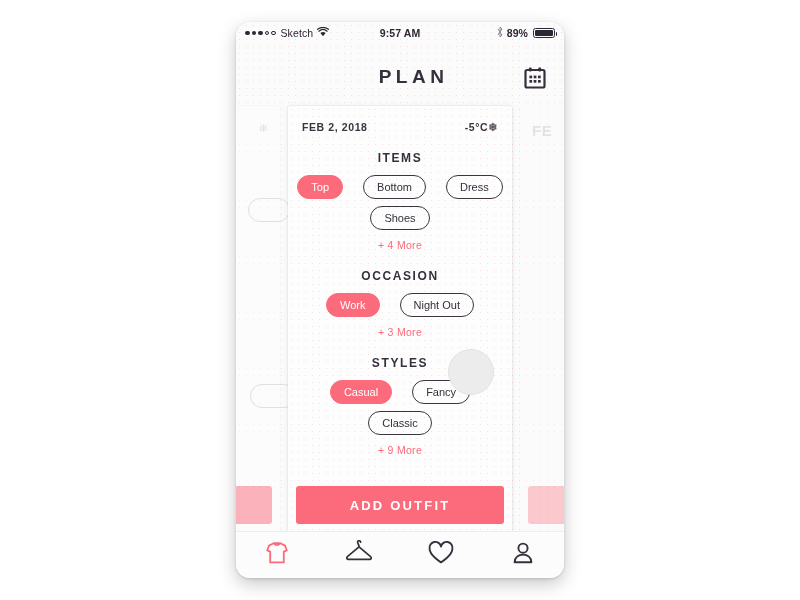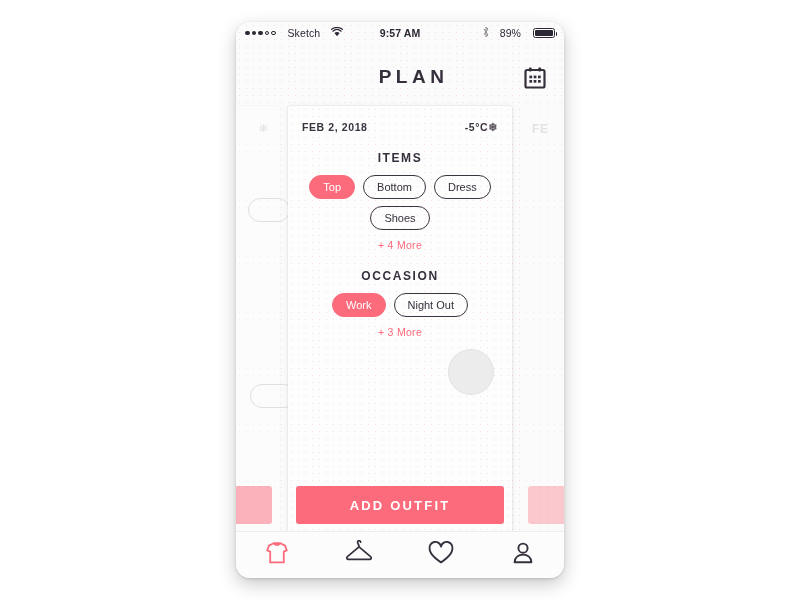--- a/index.html
+++ b/index.html
@@ -56,7 +56,7 @@
   .sb-left, .sb-right {
     display: flex;
     align-items: center;
-    gap: 10px;
+    gap: 3px;
     flex: 1;
   }
   .sb-right { justify-content: flex-end; }

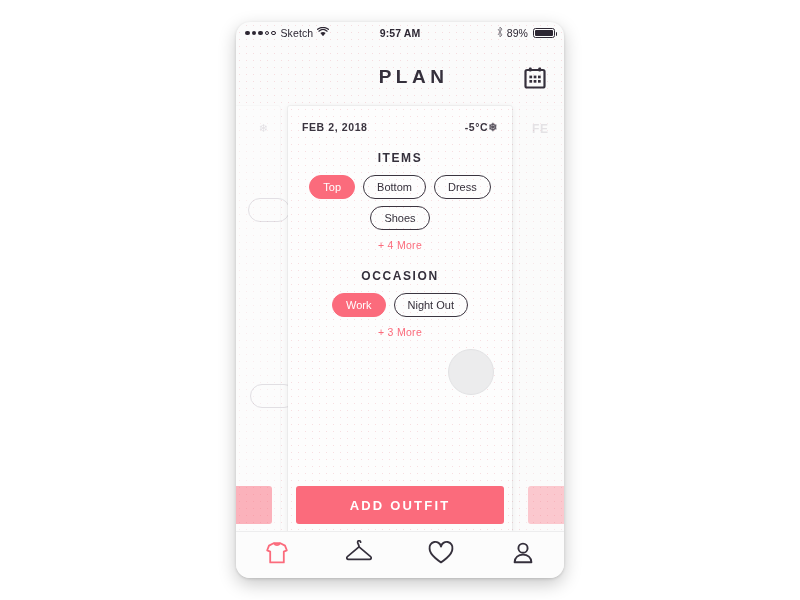--- a/index.html
+++ b/index.html
@@ -84,7 +84,7 @@
   .carrier { font-size: 10.5px; font-weight: 500; }
   .wifi-ico { margin-left: 1px; }
   .bt-ico { opacity: 0.7; }
-  .batt-pct { font-weight: 400; font-size: 10.5px; margin-right: 2px; }
+  .batt-pct { font-weight: 700; font-size: 10.5px; margin-right: 2px; }
   .battery {
     width: 22px; height: 10px;
     border: 1px solid #2d2733;

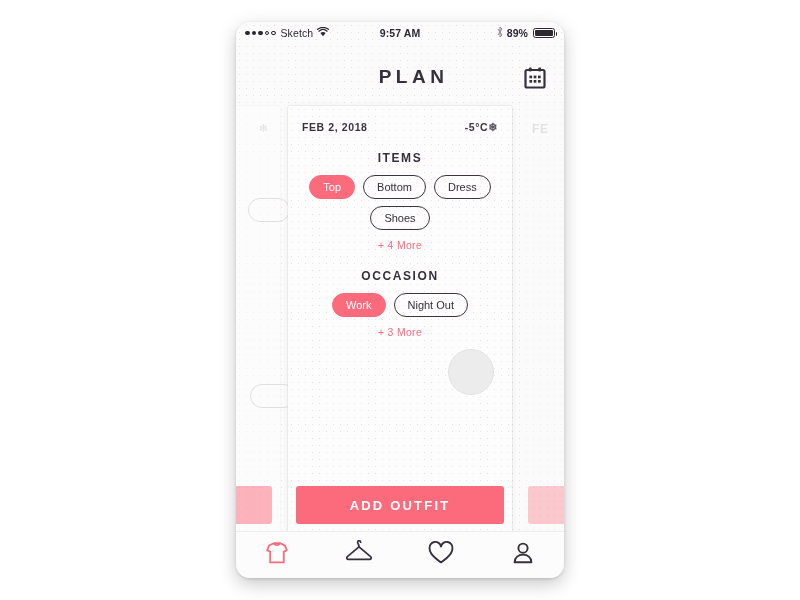--- a/index.html
+++ b/index.html
@@ -264,7 +264,7 @@
   
   .ghost-text {
     position: absolute;
-    font-size: 12px;
+    font-size: 15px;
     font-weight: 700;
     letter-spacing: 0.6px;
     color: #b9b4bd;

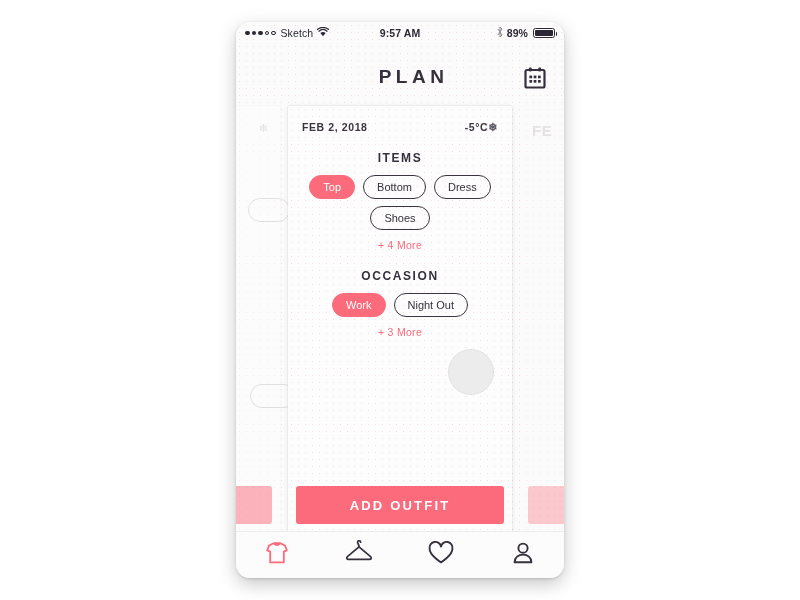--- a/index.html
+++ b/index.html
@@ -207,7 +207,7 @@
     display: flex;
     flex-wrap: wrap;
     justify-content: center;
-    gap: 7px 8px;
+    gap: 7px 20px;
     padding: 0 8px;
   }
   .chip {

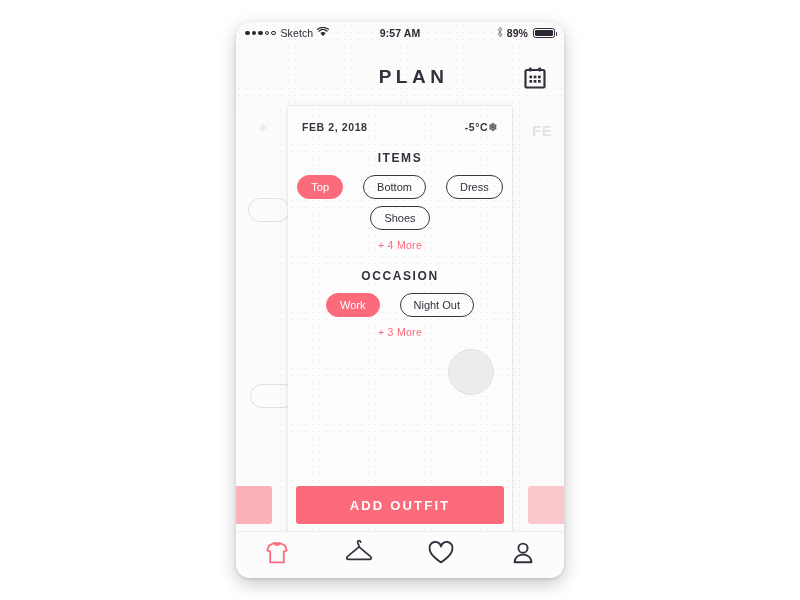--- a/index.html
+++ b/index.html
@@ -413,6 +413,15 @@
             <div class="more">+ 3 More</div>
           </div>
 
+          <div class="section">
+            <div class="section-title">STYLES</div>
+            <div class="chips">
+              <div class="chip active">Casual</div>
+              <div class="chip">Fancy</div>
+              <div class="chip">Classic</div>
+            </div>
+            <div class="more">+ 9 More</div>
+          </div>
 
           <div class="add-btn">ADD OUTFIT</div>
         </div>

